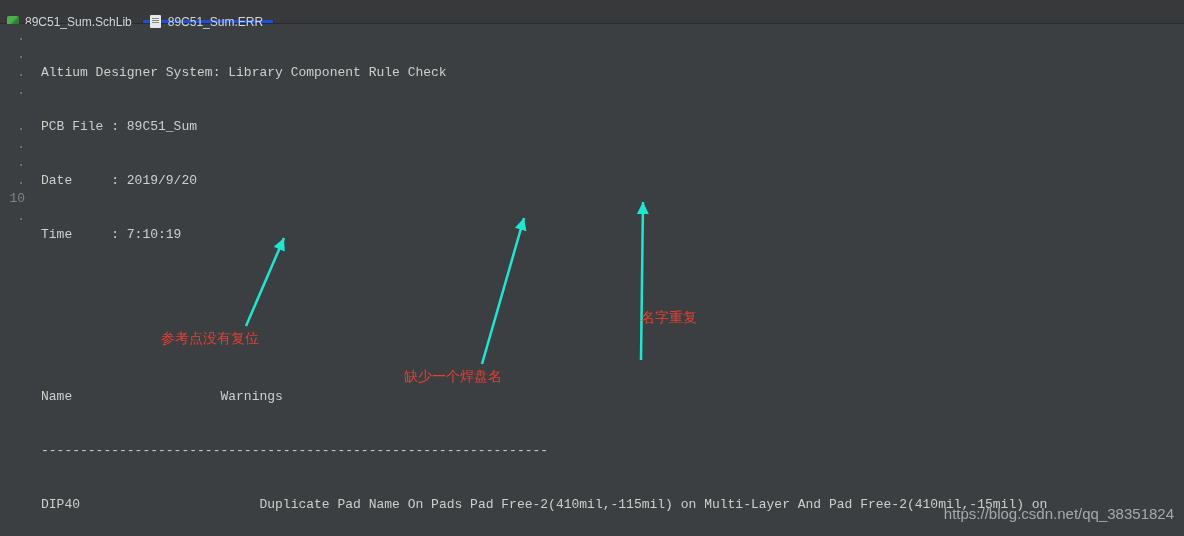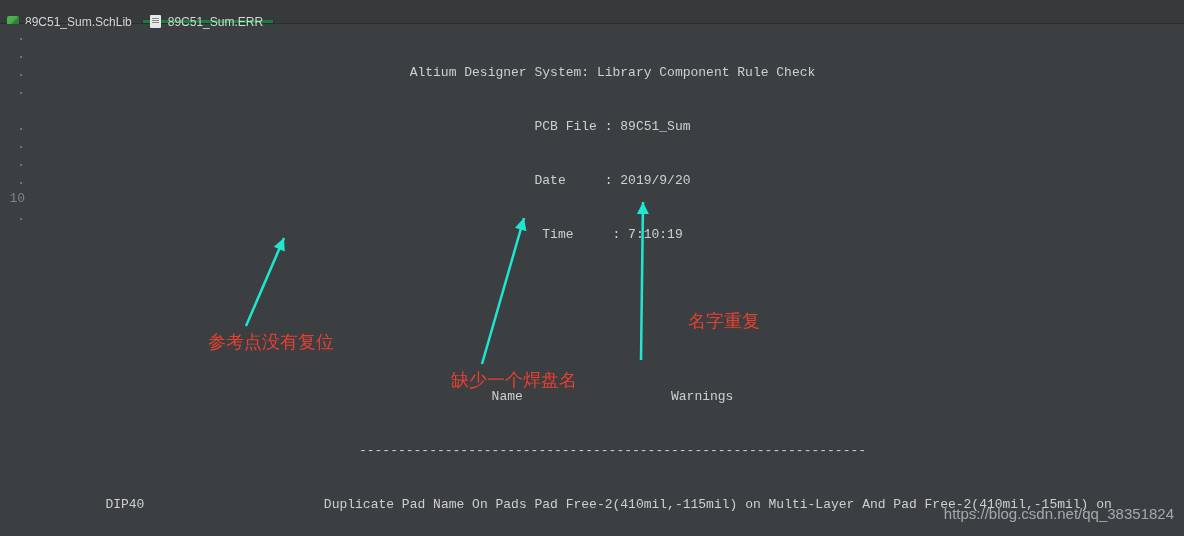--- a/index.html
+++ b/index.html
@@ -34,7 +34,7 @@
     margin-top: 20px;
   }
   .tab.active {
-    background: #15803d;
+    background: #1d4ed8;
   }
   .tab-icon {
     width: 14px; height: 14px;

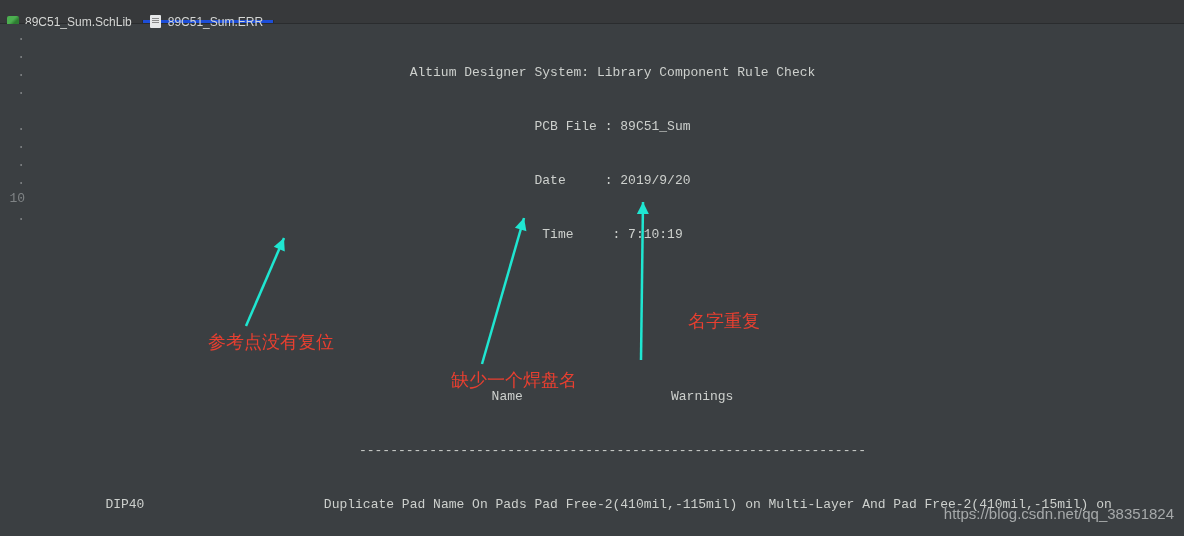--- a/index.html
+++ b/index.html
@@ -85,7 +85,6 @@
     white-space: pre;
     position: relative;
     overflow: hidden;
-    text-align: center;
   }
   .line { height: 18px; }
 

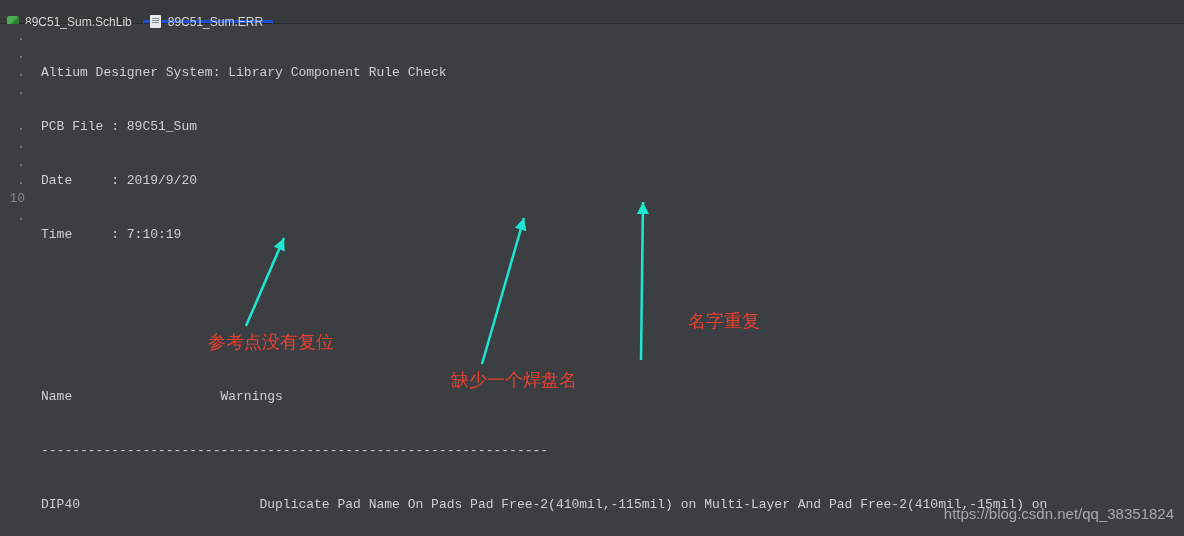--- a/index.html
+++ b/index.html
@@ -102,11 +102,10 @@
   .ann-text {
     position: absolute;
     font-family: Liberation Mono, monospace;
-    font-size: 18px;
+    font-size: 14px;
     color: #e83f30;
     white-space: nowrap;
     pointer-events: none;
-    padding-left: 47px;
   }
 
   .watermark {

